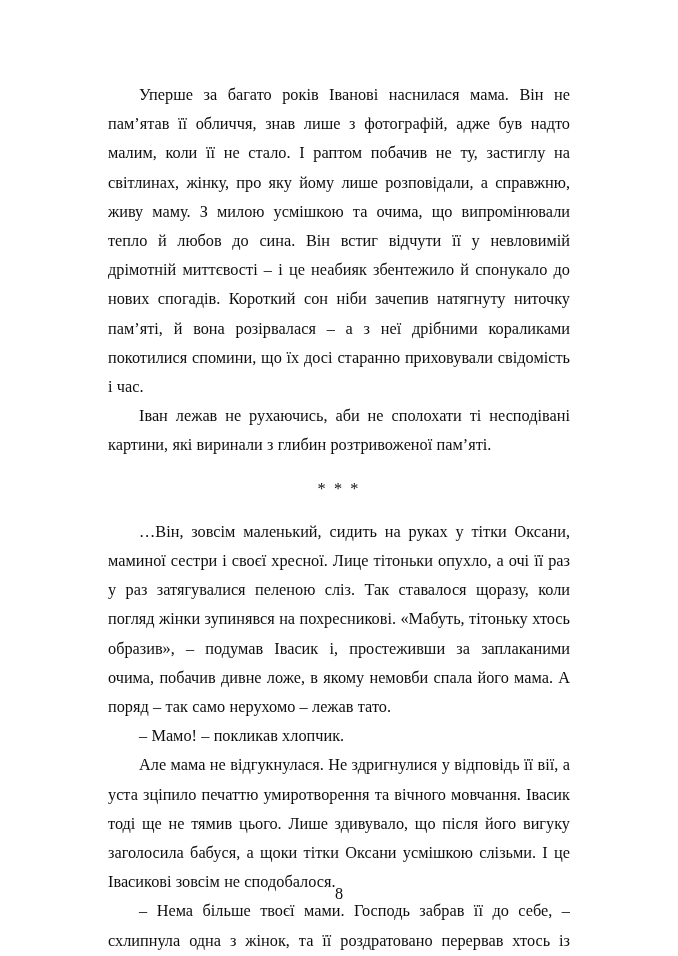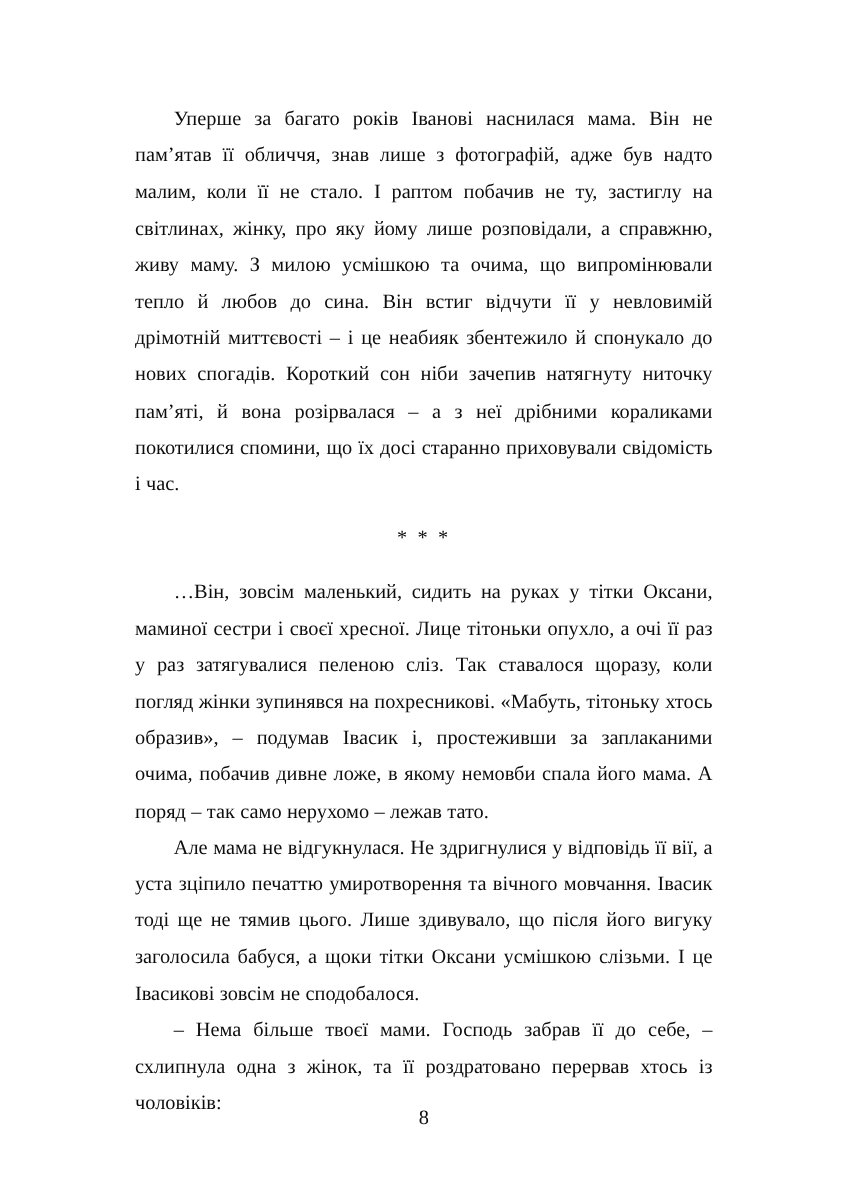--- a/index.html
+++ b/index.html
@@ -65,6 +65,7 @@
 <div class="page">
   <div class="body-text">
     <p class="para">Уперше за багато років Іванові наснилася мама. Він не пам’ятав її обличчя, знав лише з фотографій, адже був надто малим, коли її не стало. І раптом побачив не ту, застиглу на світлинах, жінку, про яку йому лише розповідали, а справжню, живу маму. З милою усмішкою та очима, що випромінювали тепло й любов до сина. Він встиг відчути її у невловимій дрімотній миттєвості – і це неабияк збентежило й спонукало до нових спогадів. Короткий сон ніби зачепив натягнуту ниточку пам’яті, й вона розірвалася – а з неї дрібними кораликами покотилися спомини, що їх досі старанно приховували свідомість і час.</p>
+    <p class="para">Іван лежав не рухаючись, аби не сполохати ті несподівані картини, які виринали з глибин розтривоженої пам’яті.</p>
     <div class="divider">* * *</div>
     <p class="para">…Він, зовсім маленький, сидить на руках у тітки Оксани, маминої сестри і своєї хресної. Лице тітоньки опухло, а очі її раз у раз затягувалися пеленою сліз. Так ставалося щоразу, коли погляд жінки зупинявся на похресникові. «Мабуть, тітоньку хтось образив», – подумав Івасик і, простеживши за заплаканими очима, побачив дивне ложе, в якому немовби спала його мама. А поряд – так само нерухомо – лежав тато.</p>
     <p class="para">Але мама не відгукнулася. Не здригнулися у відповідь її вії, а уста зціпило печаттю умиротворення та вічного мовчання. Івасик тоді ще не тямив цього. Лише здивувало, що після його вигуку заголосила бабуся, а щоки тітки Оксани усмішкою слізьми. І це Івасикові зовсім не сподобалося.</p>

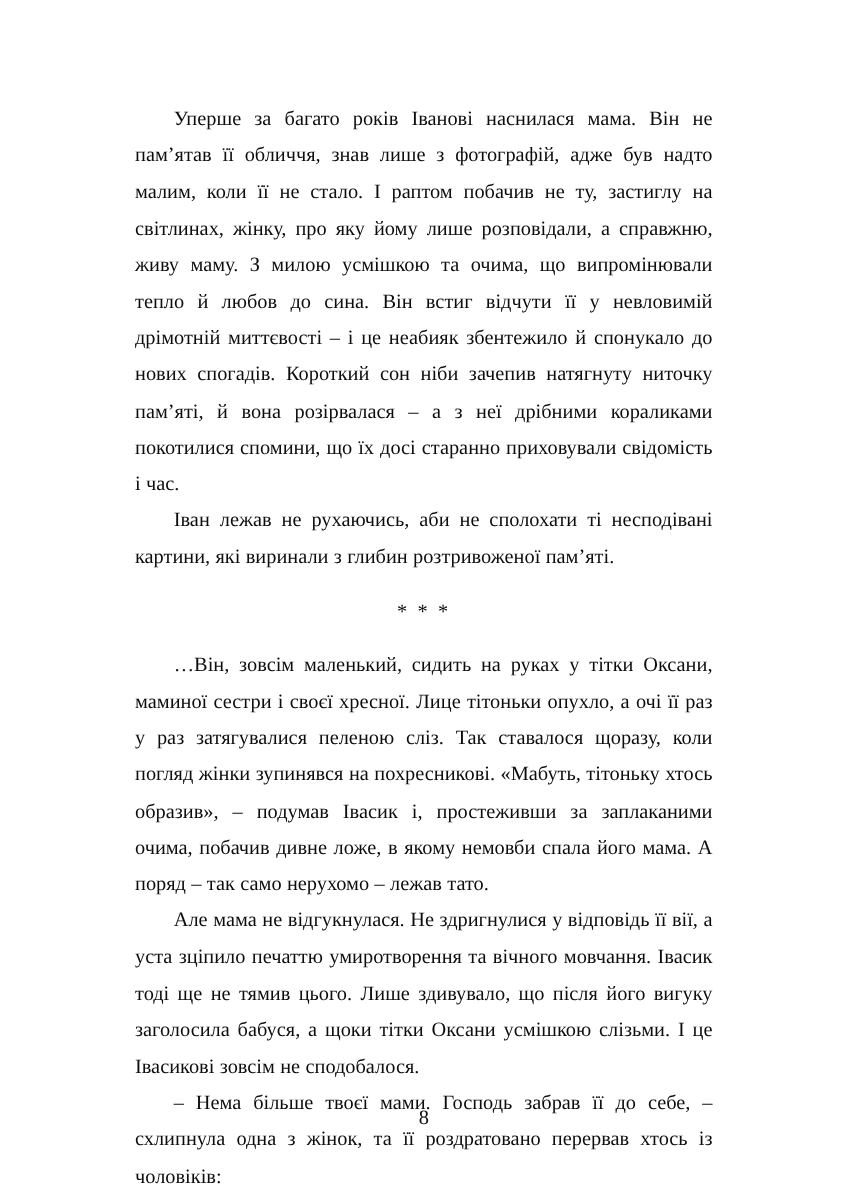--- a/index.html
+++ b/index.html
@@ -68,6 +68,7 @@
     <p class="para">Іван лежав не рухаючись, аби не сполохати ті несподівані картини, які виринали з глибин розтривоженої пам’яті.</p>
     <div class="divider">* * *</div>
     <p class="para">…Він, зовсім маленький, сидить на руках у тітки Оксани, маминої сестри і своєї хресної. Лице тітоньки опухло, а очі її раз у раз затягувалися пеленою сліз. Так ставалося щоразу, коли погляд жінки зупинявся на похресникові. «Мабуть, тітоньку хтось образив», – подумав Івасик і, простеживши за заплаканими очима, побачив дивне ложе, в якому немовби спала його мама. А поряд – так само нерухомо – лежав тато.</p>
+    <p class="dialogue">– Мамо! – покликав хлопчик.</p>
     <p class="para">Але мама не відгукнулася. Не здригнулися у відповідь її вії, а уста зціпило печаттю умиротворення та вічного мовчання. Івасик тоді ще не тямив цього. Лише здивувало, що після його вигуку заголосила бабуся, а щоки тітки Оксани усмішкою слізьми. І це Івасикові зовсім не сподобалося.</p>
     <p class="dialogue">– Нема більше твоєї мами. Господь забрав її до себе, – схлипнула одна з жінок, та її роздратовано перервав хтось із чоловіків:</p>
 

